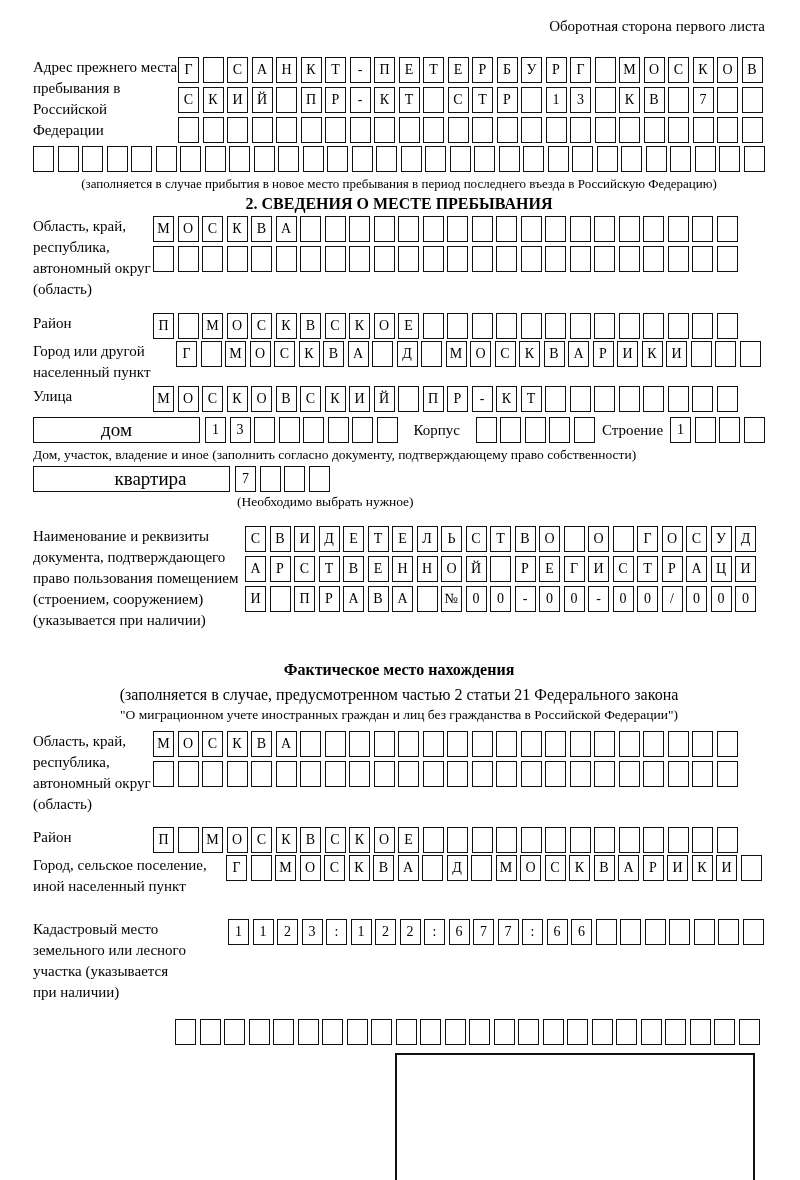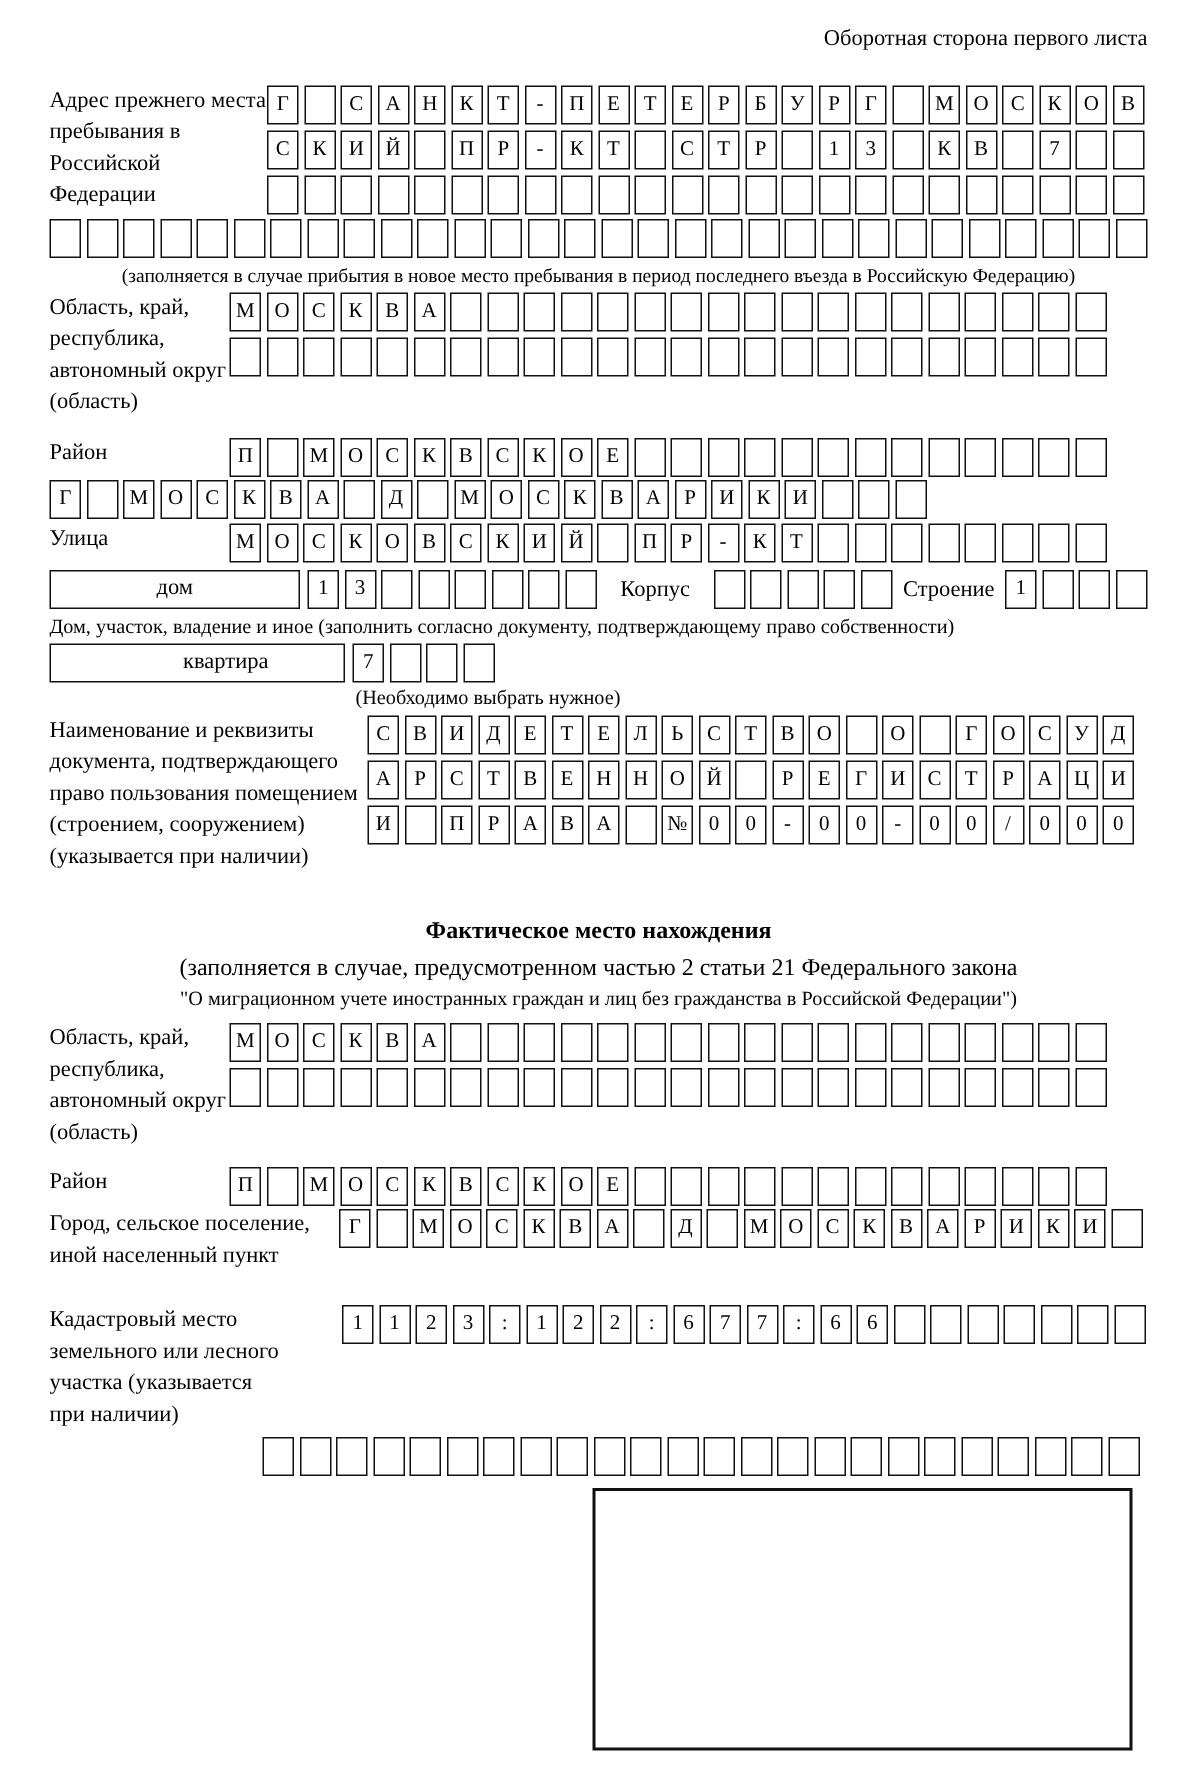--- a/index.html
+++ b/index.html
@@ -172,6 +172,7 @@
       </div>
     <div class="note-sm center">(заполняется в случае прибытия в новое место пребывания в период последнего въезда в Российскую Федерацию)</div>
 
+    <div class="h-bold">2. СВЕДЕНИЯ О МЕСТЕ ПРЕБЫВАНИЯ</div>
 
     <div class="field mt3">
       <div class="lbl lbl-std">Область, край, республика, автономный округ (область)</div>

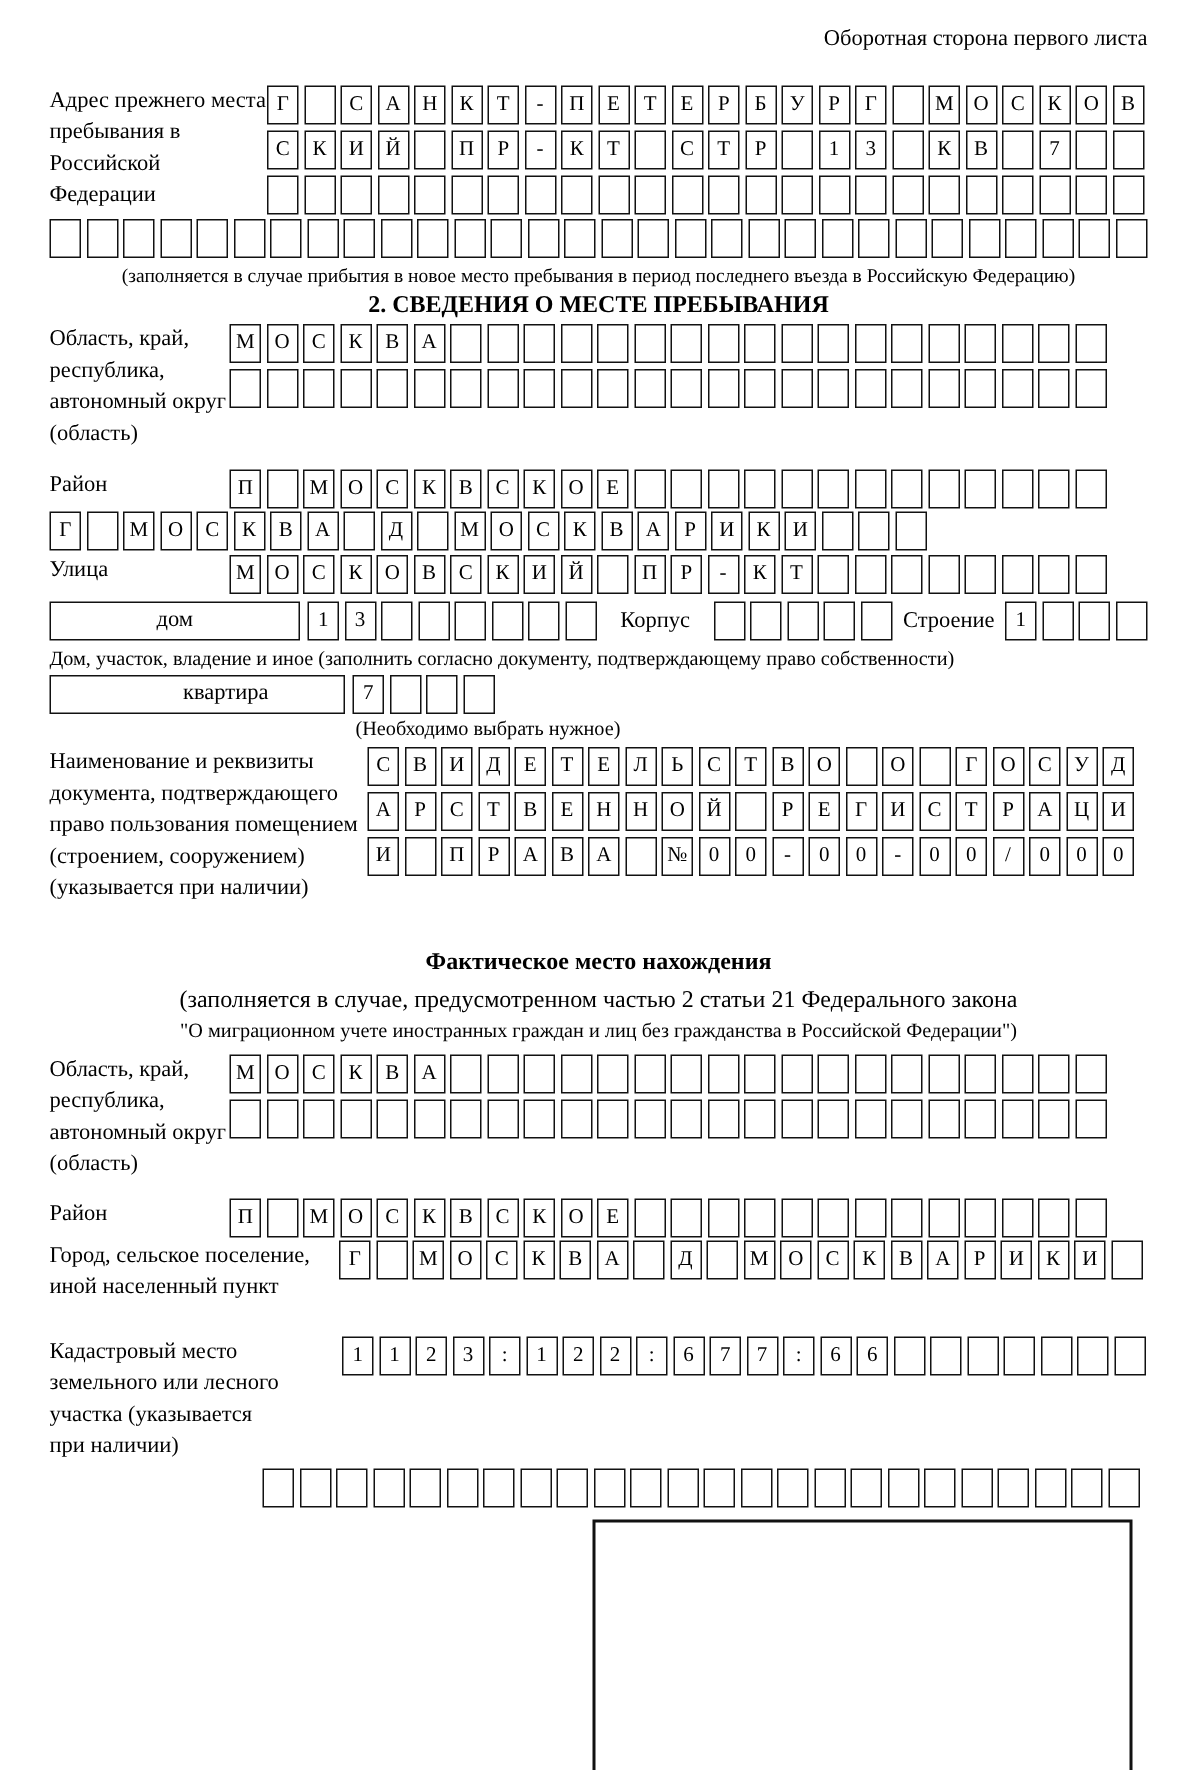--- a/index.html
+++ b/index.html
@@ -263,6 +263,7 @@
     </div>
 
     <div class="field mt2">
+      <div class="lbl lbl-city1">Город или другой населенный пункт</div>
       <div class="cell-row">
           <div class="cell">Г</div>
           <div class="cell"></div>

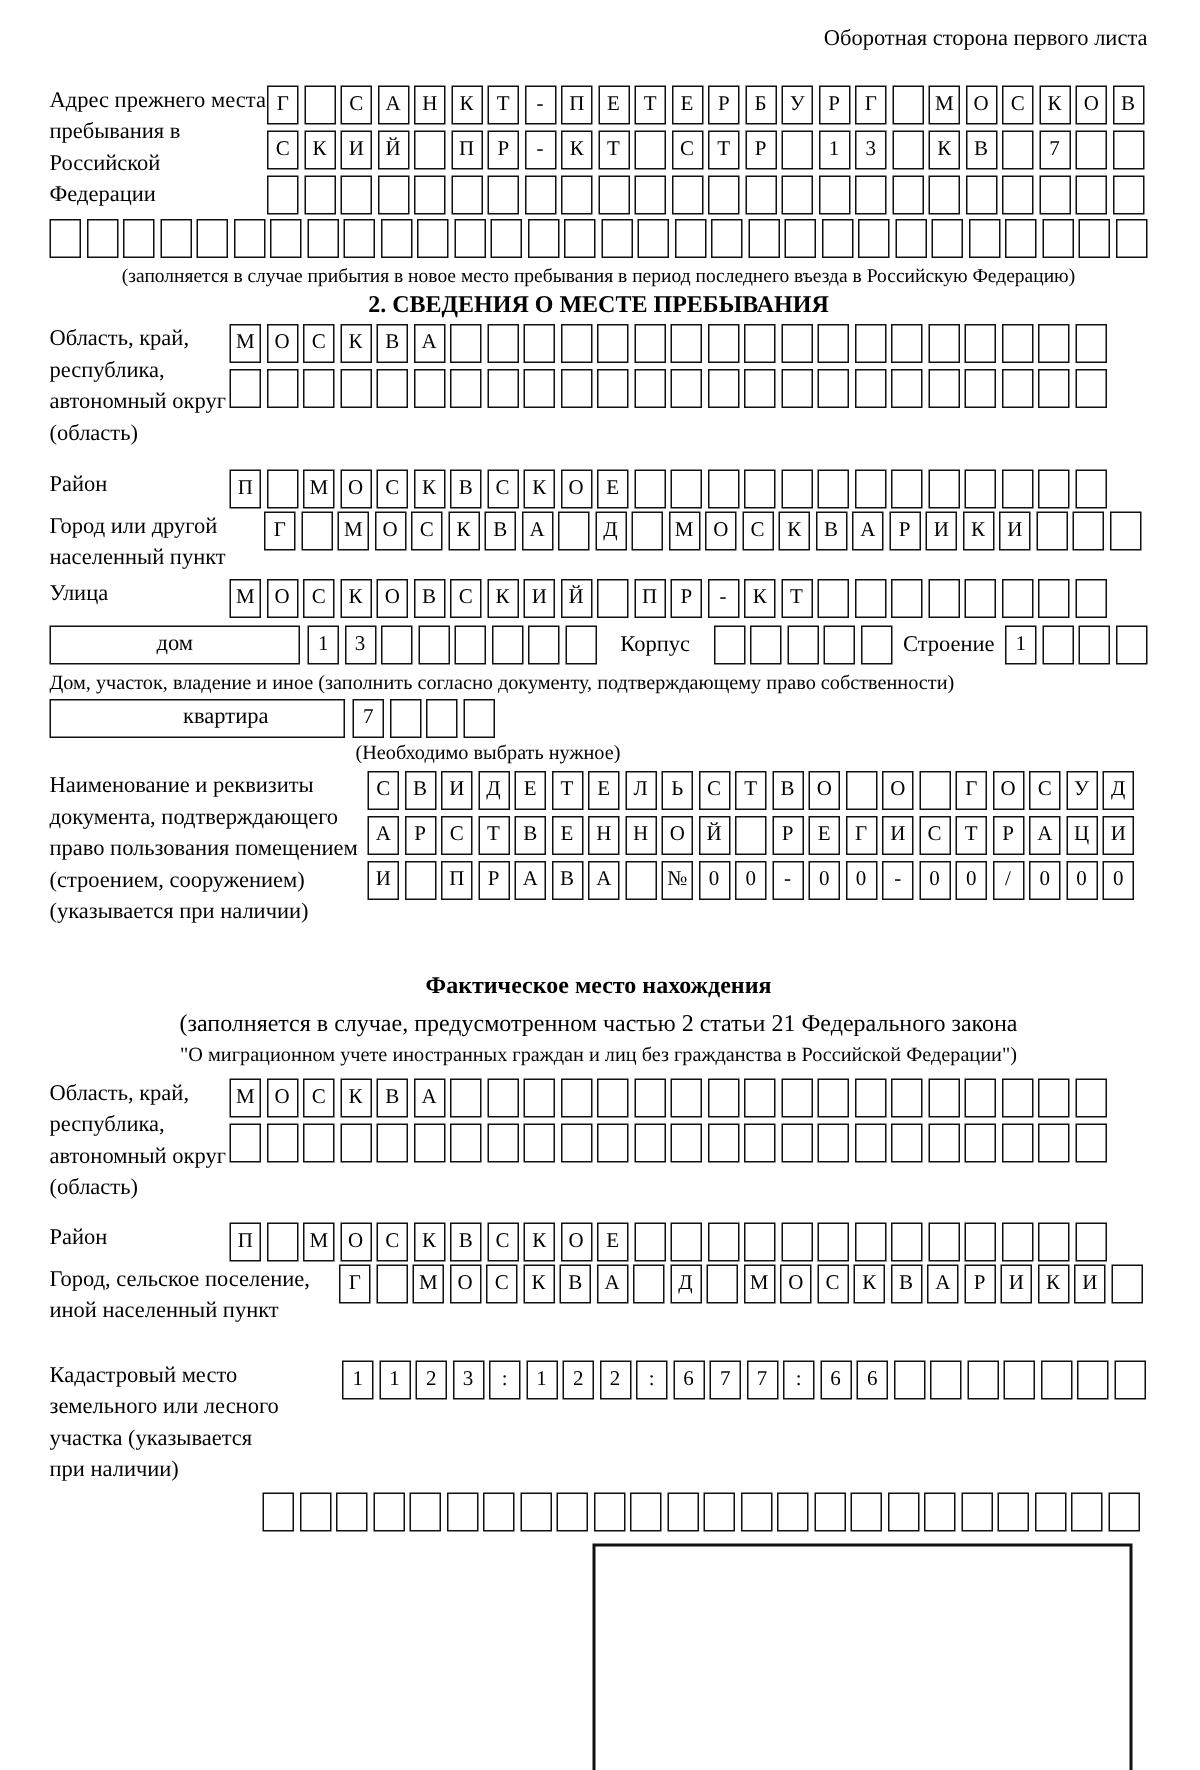--- a/index.html
+++ b/index.html
@@ -27,7 +27,7 @@
   }
   .labelbox{
     box-sizing:border-box;border:1.5px solid #111;height:26px;
-    font-size:15px;line-height:23px;text-align:center;flex-shrink:0;background:#fff;
+    font-size:19px;line-height:23px;text-align:center;flex-shrink:0;background:#fff;
   }
   .inline-lbl{font-size:15px;line-height:26px;white-space:nowrap;}
   .caption{font-size:13.5px;margin-top:4px;}

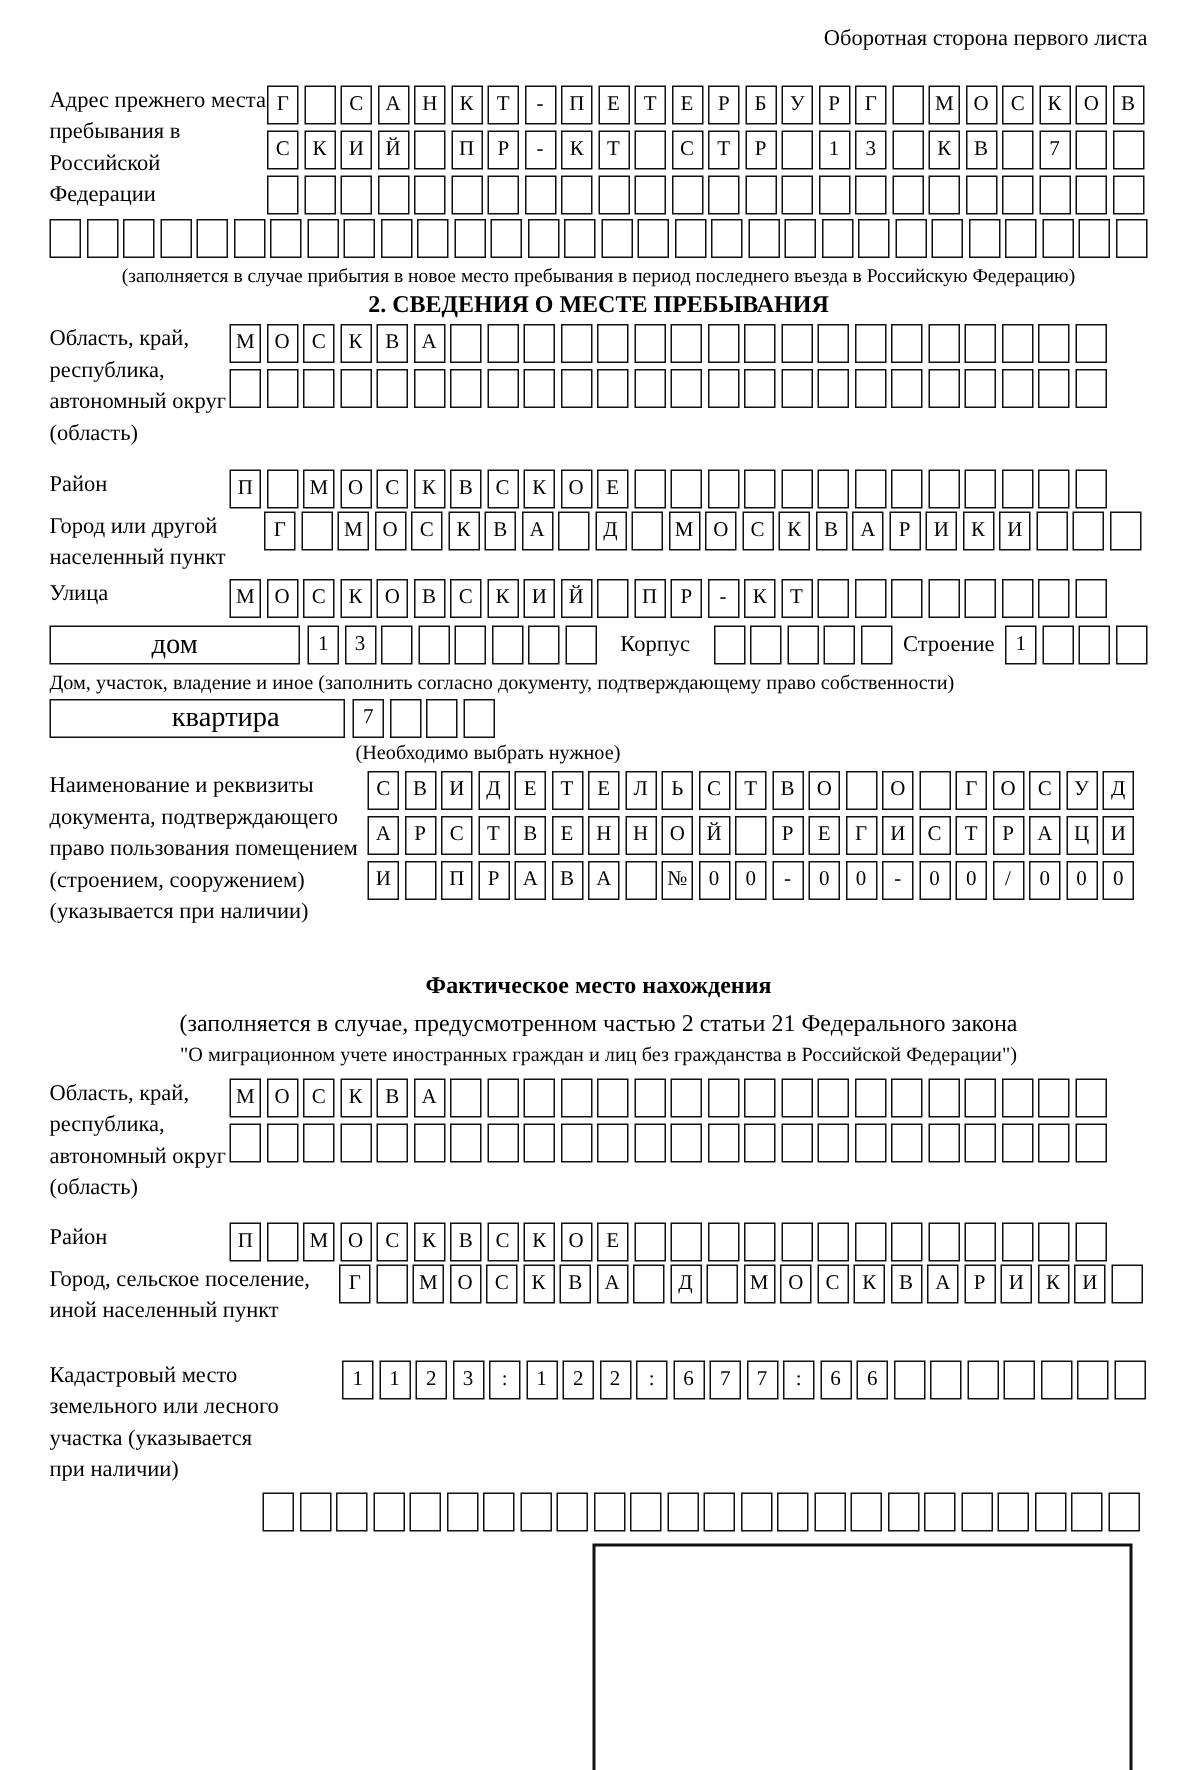--- a/index.html
+++ b/index.html
@@ -43,7 +43,7 @@
     margin-top:8px;margin-left:362px;width:360px;height:175px;
     border:2px solid #111;box-sizing:border-box;background:#fff;
   }
-  .mt2{margin-top:2px}.mt3{margin-top:3px}.mt4{margin-top:4px}.mt5{margin-top:5px}
+  .mt2{margin-top:2px}.mt3{margin-top:3px}.mt4{margin-top:16px}.mt5{margin-top:5px}
   .mt8{margin-top:8px}.mt12{margin-top:12px}.mt13{margin-top:13px}.mt22{margin-top:22px}
   .mt30{margin-top:30px}
 </style>

